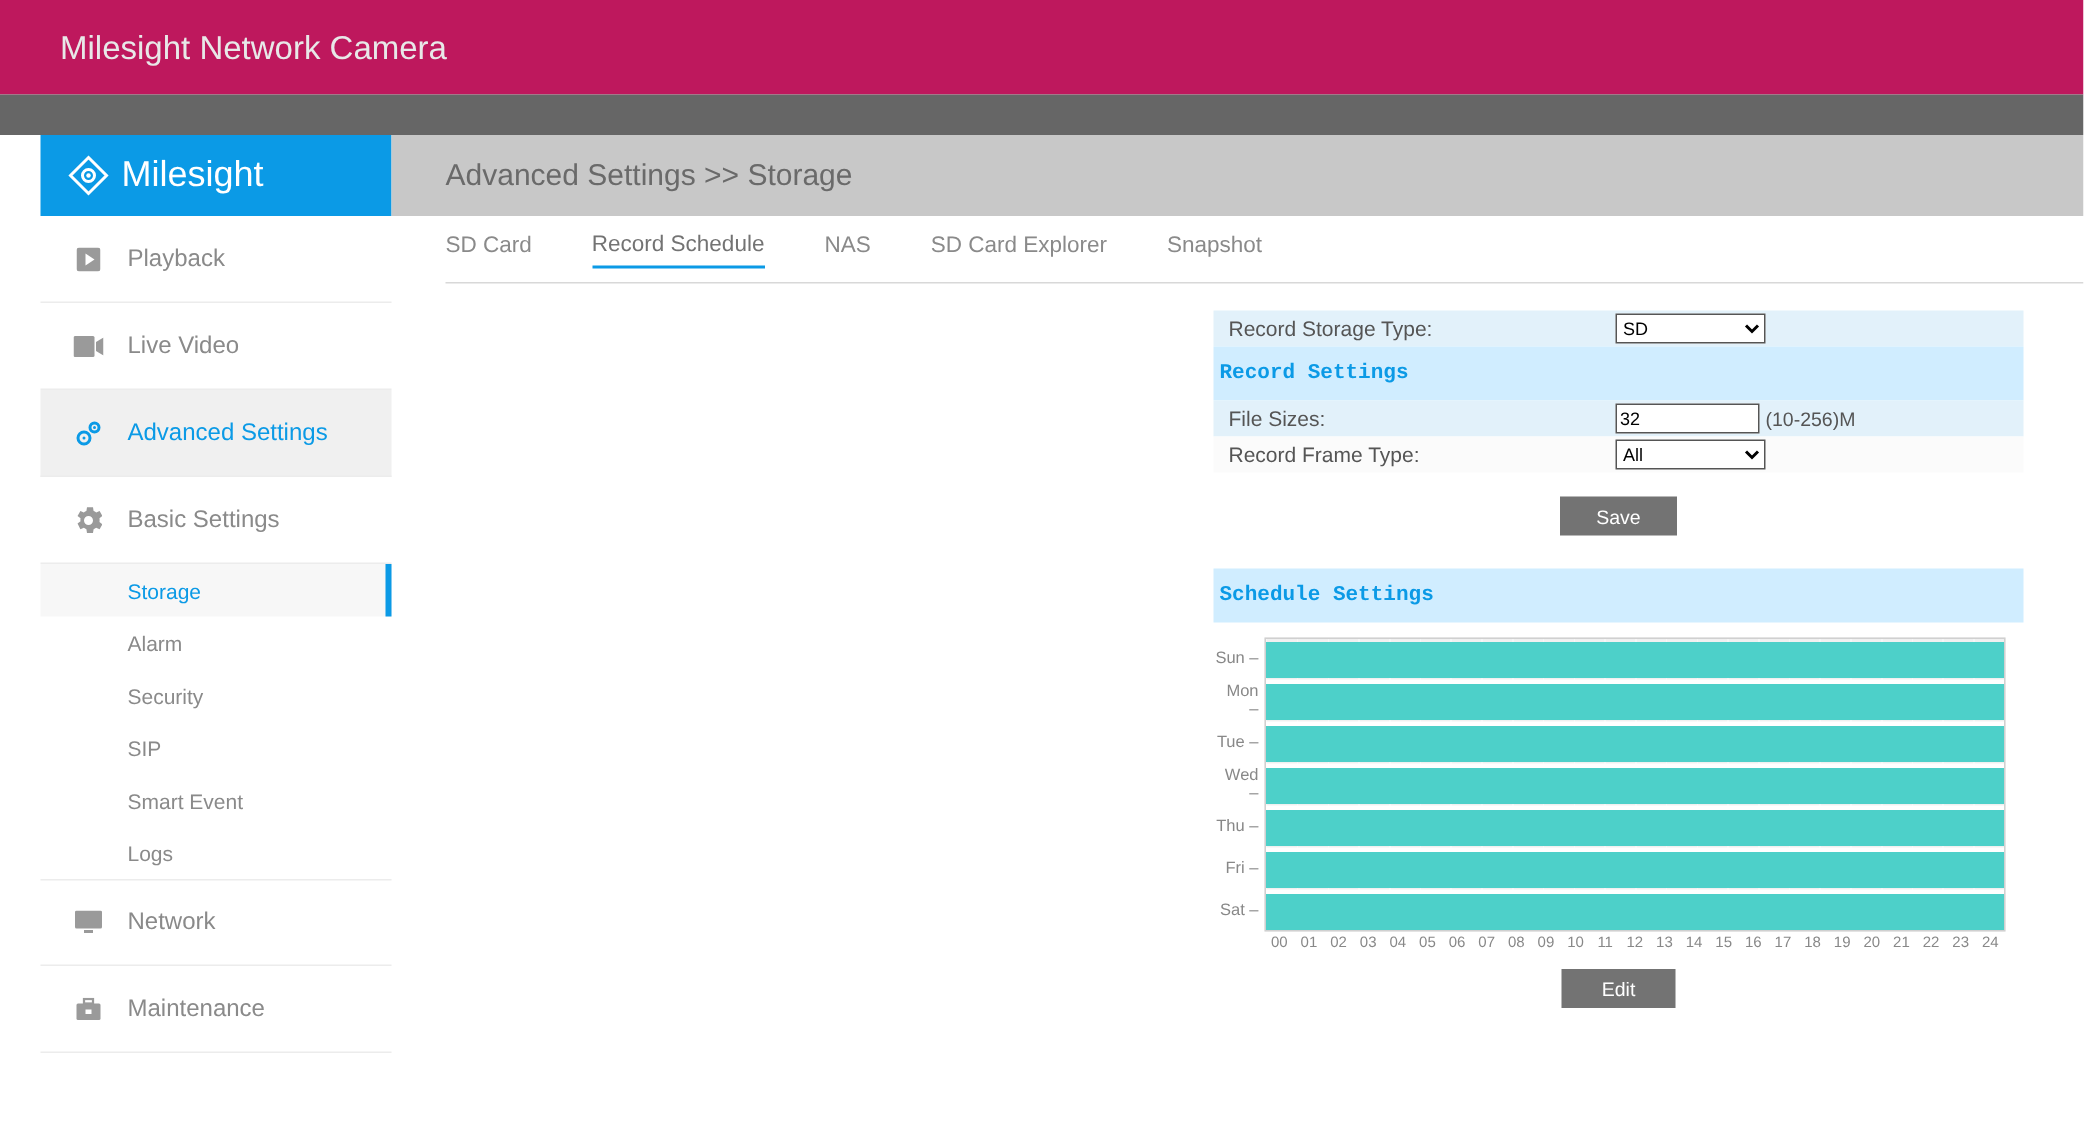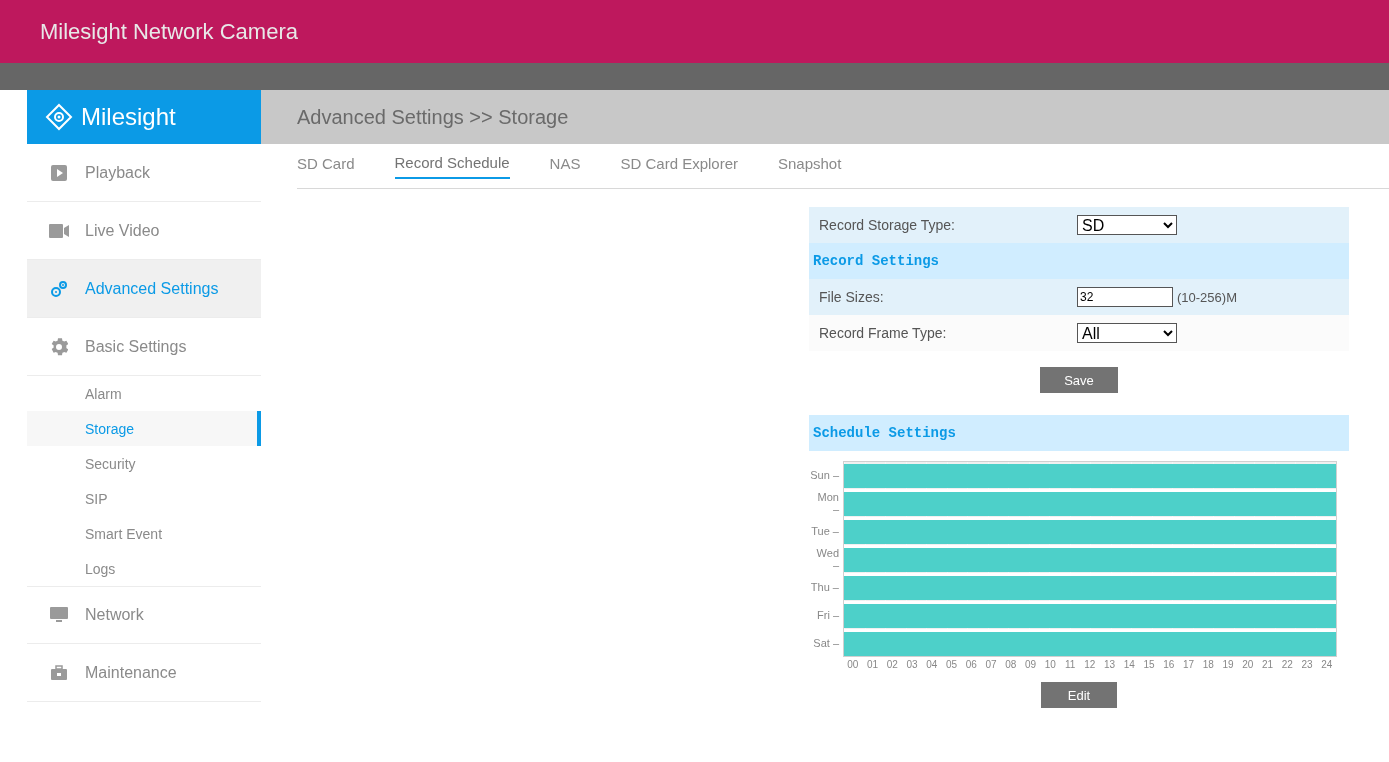--- a/index.html
+++ b/index.html
@@ -26,7 +26,7 @@
 .tab.active { color: #737373; border-bottom: 2px solid #0b9ae6; }
 .tab-content { border-top: 1px solid #d8d8d8; margin-left: 36px; flex: 1; overflow: auto; padding-top: 18px; padding-right: 40px; }
 .settings-block { margin-left: 512px; width: 540px; }
-.row { display: flex; align-items: center; height: 36px; padding-left: 10px; padding-right: 10px; font-size: 14px; color: #555; }
+.row { display: flex; align-items: center; height: 24px; padding-left: 10px; padding-right: 10px; font-size: 14px; color: #555; }
 .row.striped-blue { background: #e2f1fa; }
 .row.striped-light { background: #fbfbfb; }
 .row-label { width: 258px; }

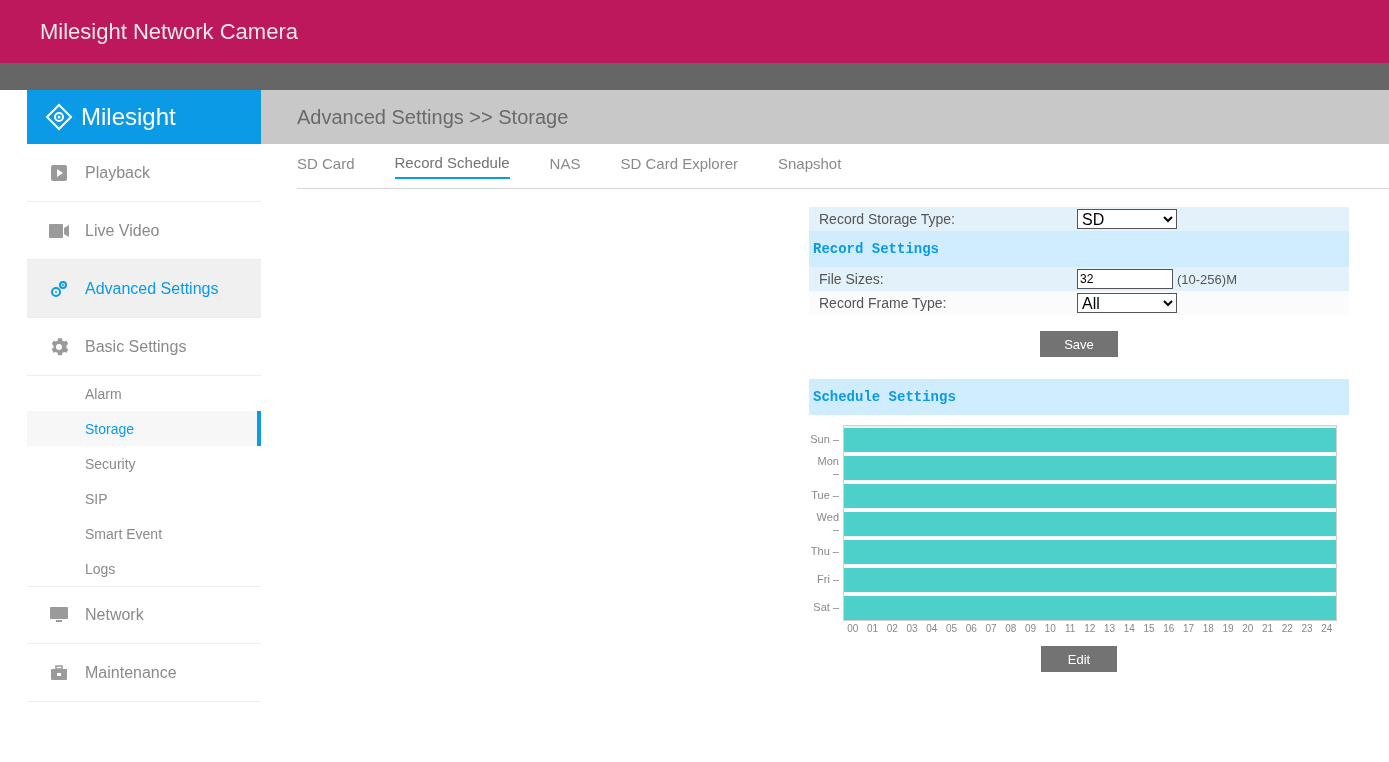--- a/index.html
+++ b/index.html
@@ -32,7 +32,7 @@
 .row-label { width: 258px; }
 .row-control { flex: 1; display: flex; align-items: center; gap: 4px; }
 .section-header { background: #d0edff; height: 36px; display: flex; align-items: center; padding-left: 4px; color: #0b9ae6; font-weight: bold; font-size: 14px; font-family: Liberation Mono, monospace; }
-select.dd { width: 100px; height: 20px; border: 1px solid #555; font-size: 16px; background: #fff; }
+select.dd { width: 100px; height: 20px; border: 1px solid #555; font-size: 12px; background: #fff; }
 input.small-input { width: 96px; height: 20px; border: 1px solid #555; font-size: 12px; padding: 0 2px; }
 .btn-blue { background: #737373; color: #fff; border: none; width: 78px; height: 26px; font-size: 13px; cursor: pointer; display: block; margin: 16px auto 22px; }
 .btn-blue.small { width: 76px; margin: 12px auto 0; }

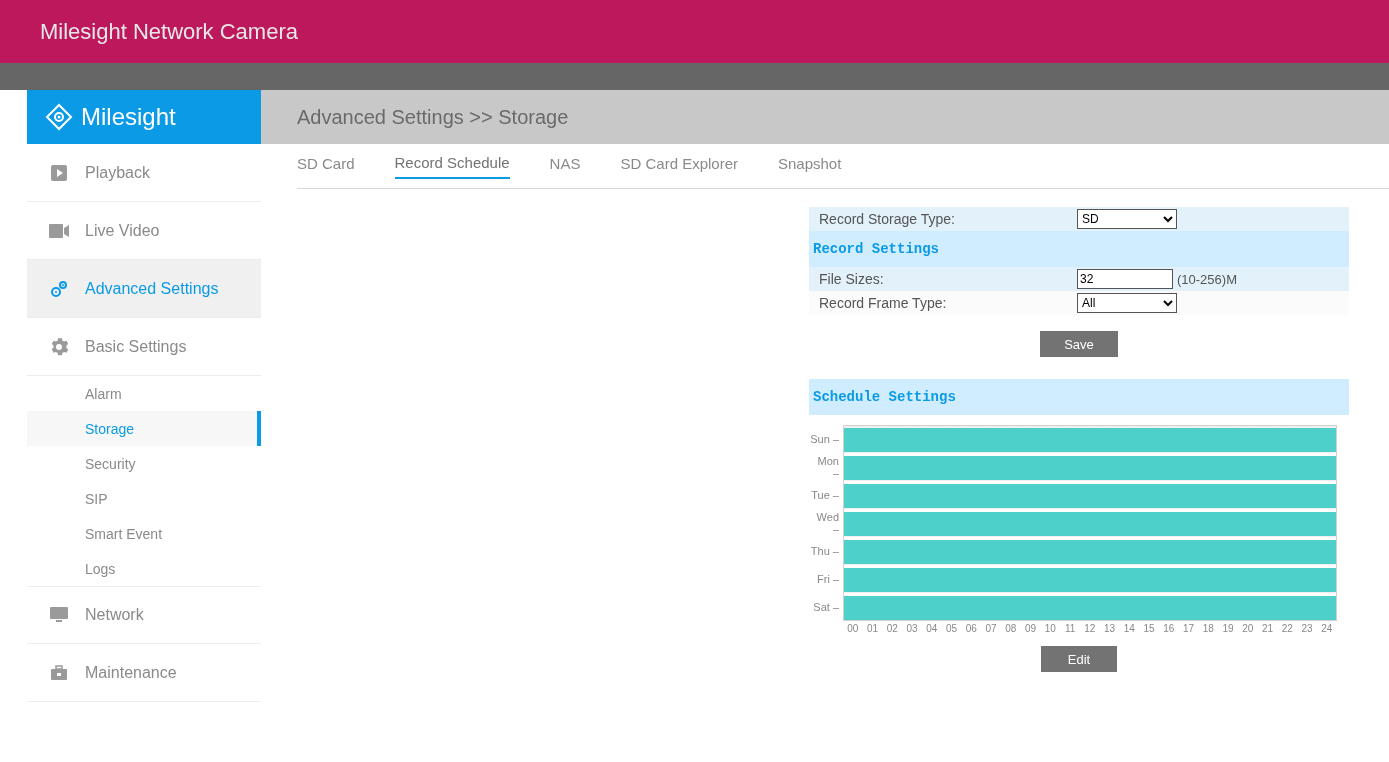--- a/index.html
+++ b/index.html
@@ -116,11 +116,11 @@
     </div>
 
     <div class="sub-list">
-      <div class="sub-item">
-          <span>Alarm</span>
-        </div>
       <div class="sub-item active">
           <span>Storage</span>
+        </div>
+      <div class="sub-item">
+          <span>Alarm</span>
         </div>
       <div class="sub-item">
           <span>Security</span>

